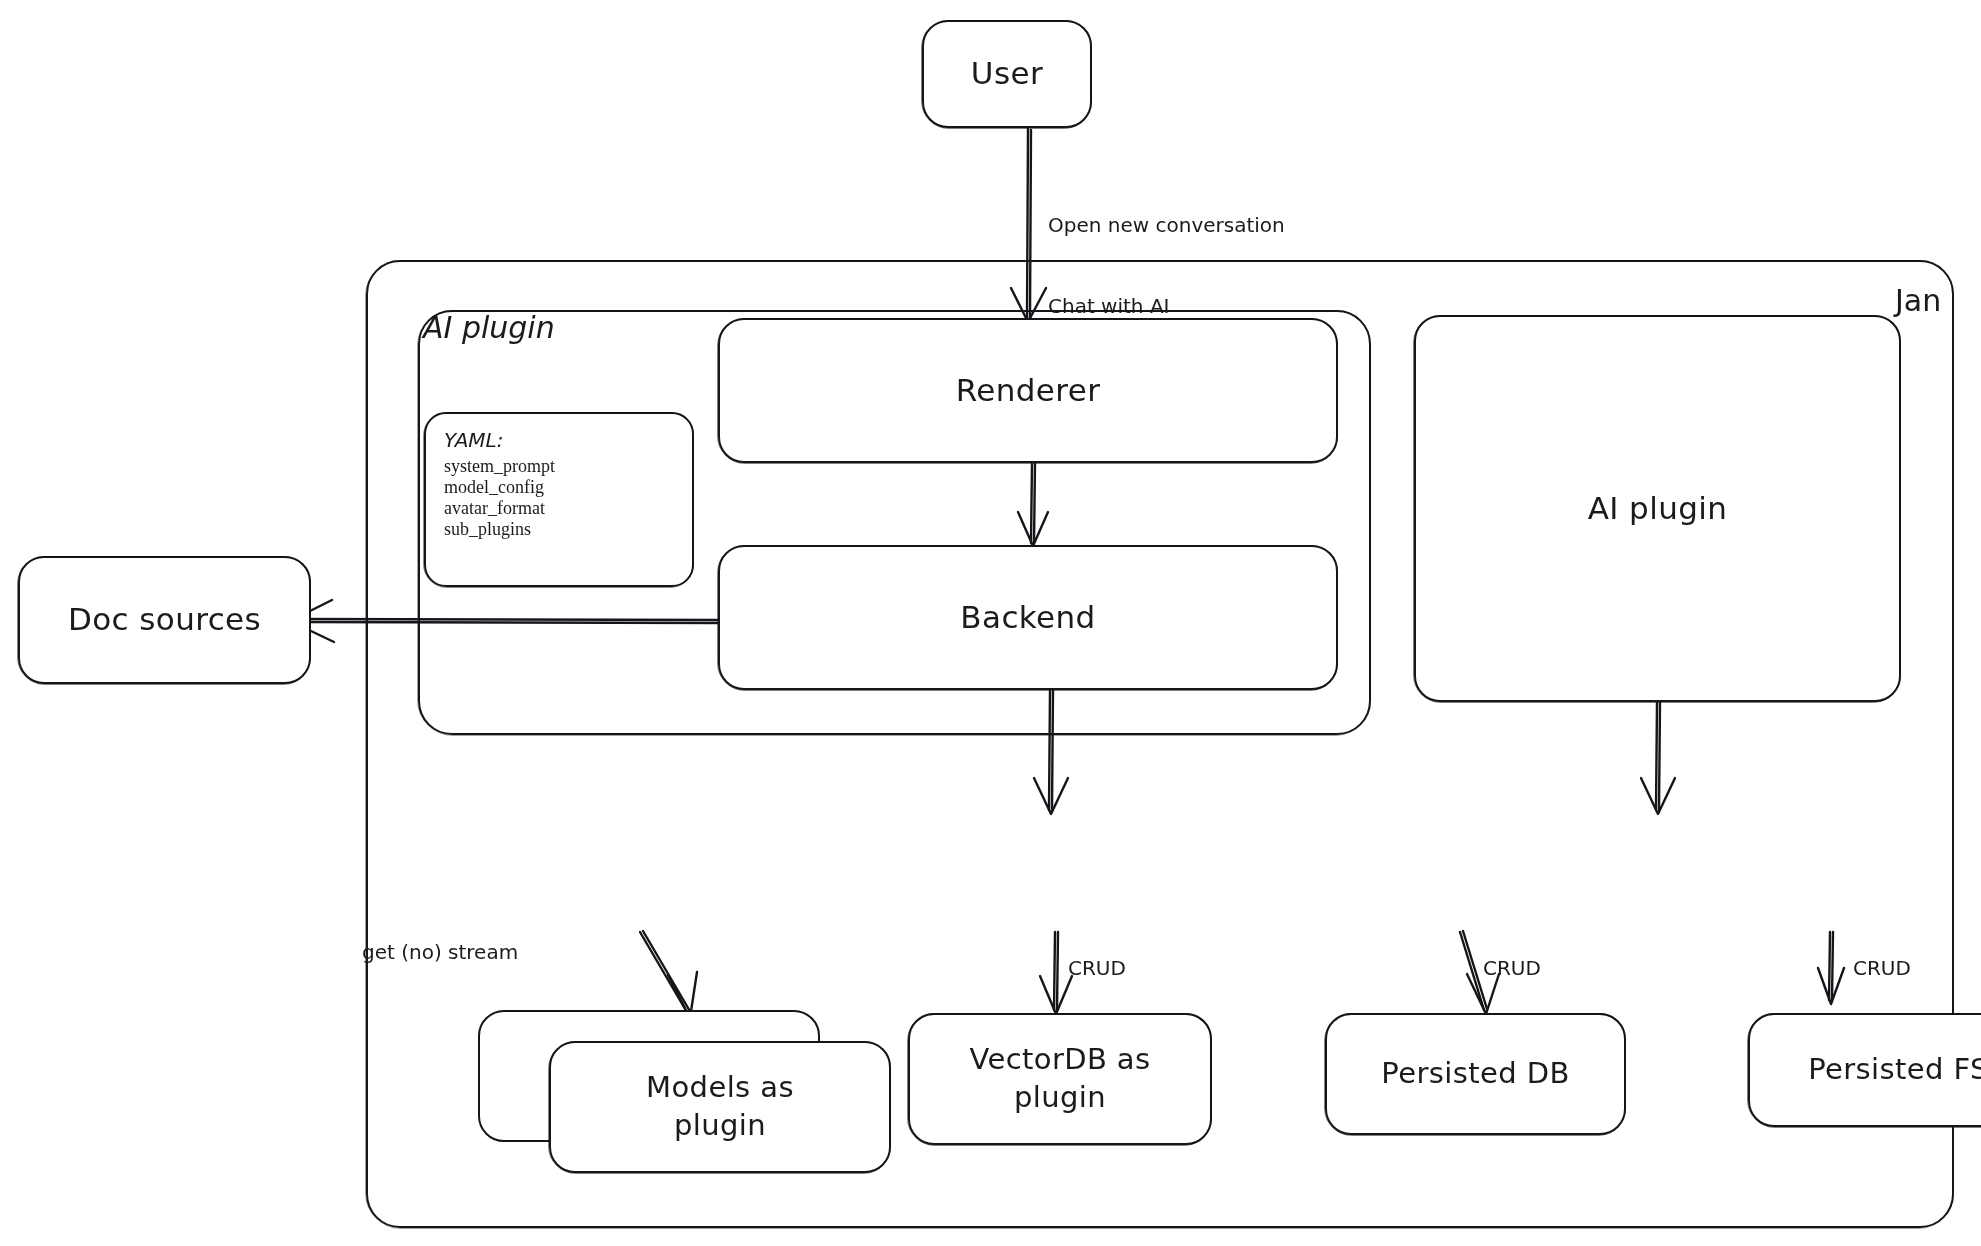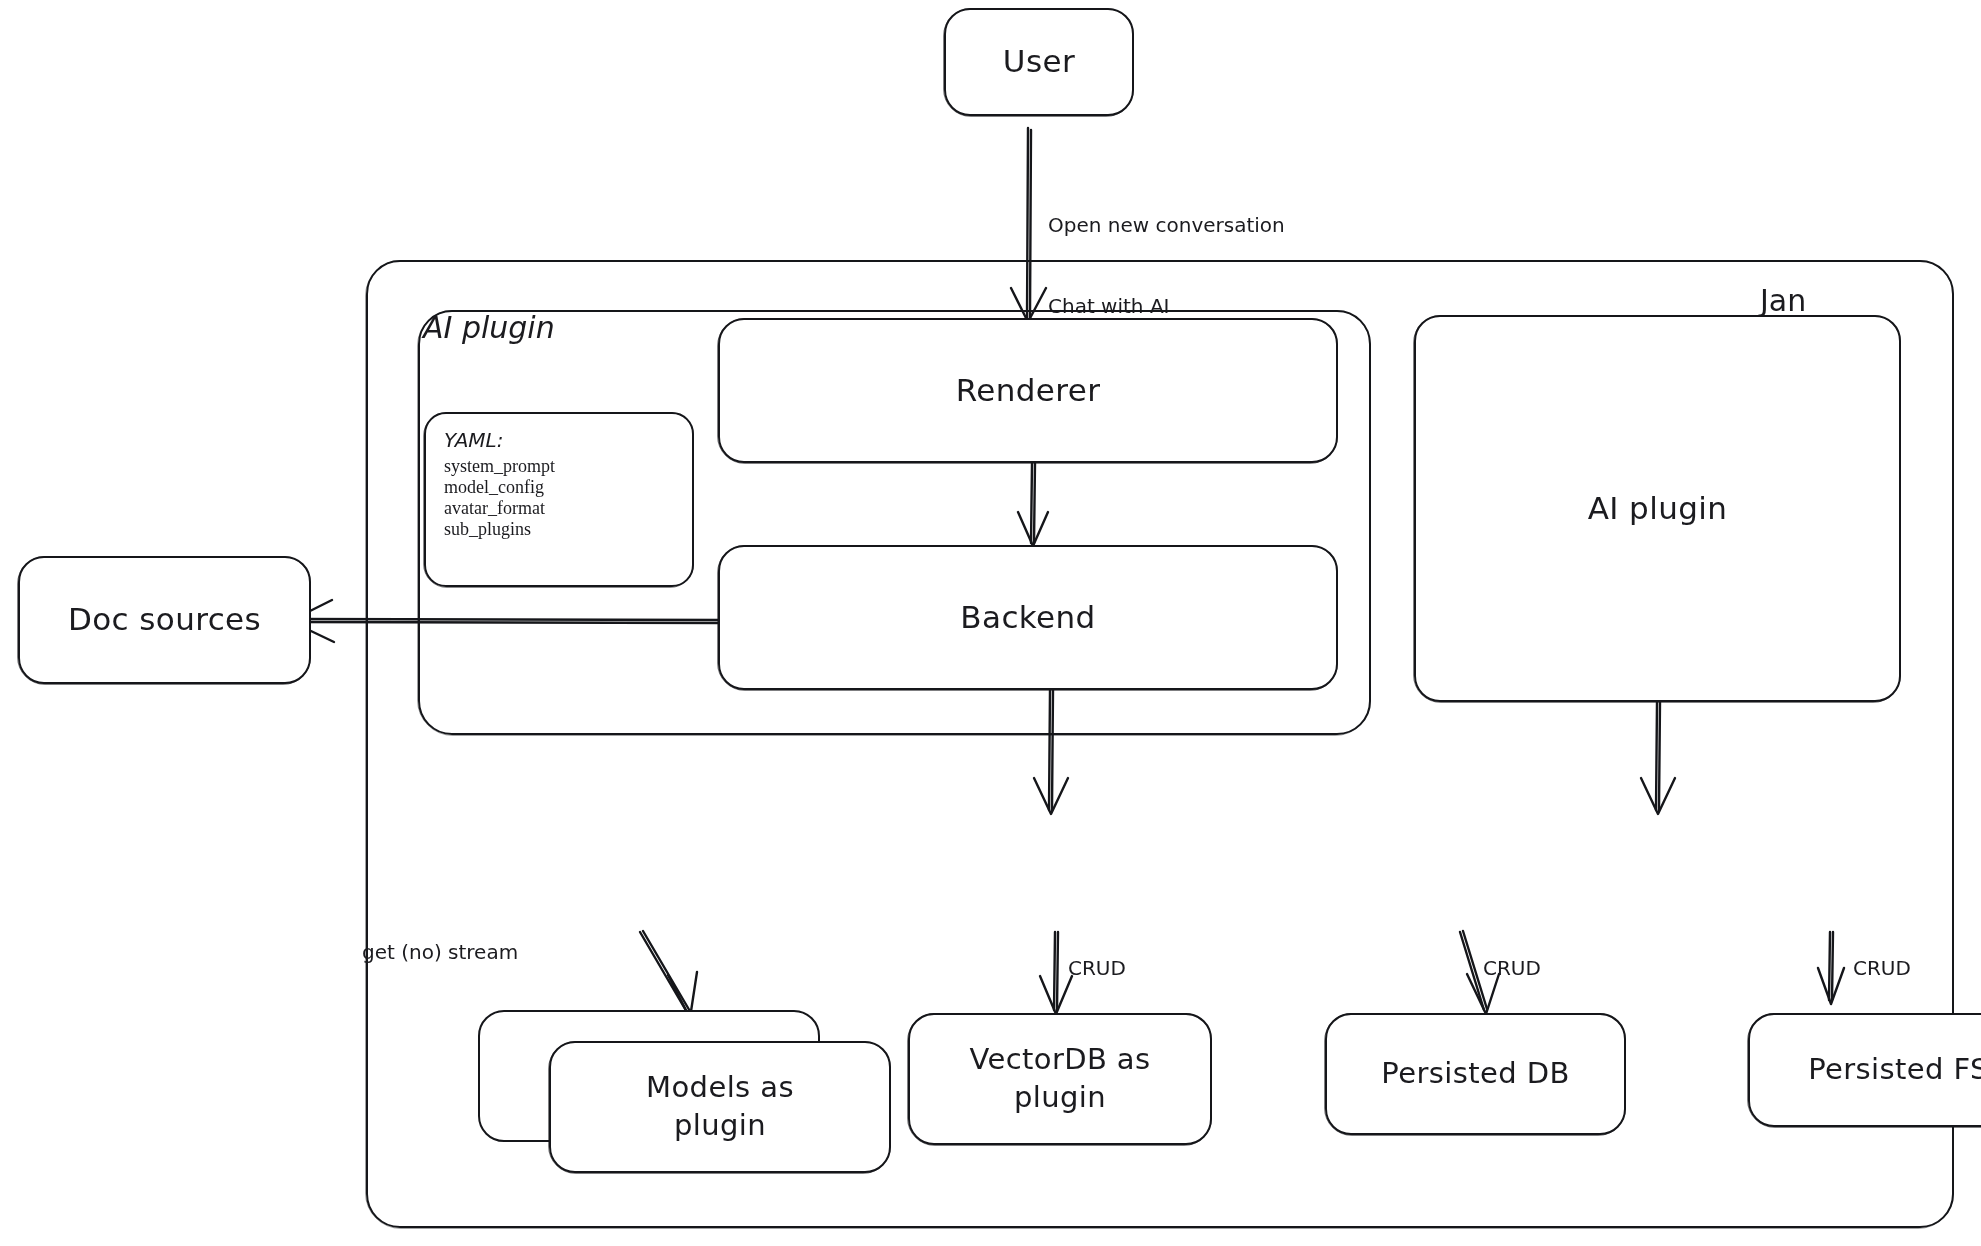--- a/index.html
+++ b/index.html
@@ -127,7 +127,7 @@
     </g>
   </svg>
 
-  <div class="box t-node" style="left:922px;top:8px;width:190px;height:108px;margin-left:22px;">
+  <div class="box t-node" style="left:922px;top:20px;width:170px;height:108px;">
     <span>User</span>
   </div>
 

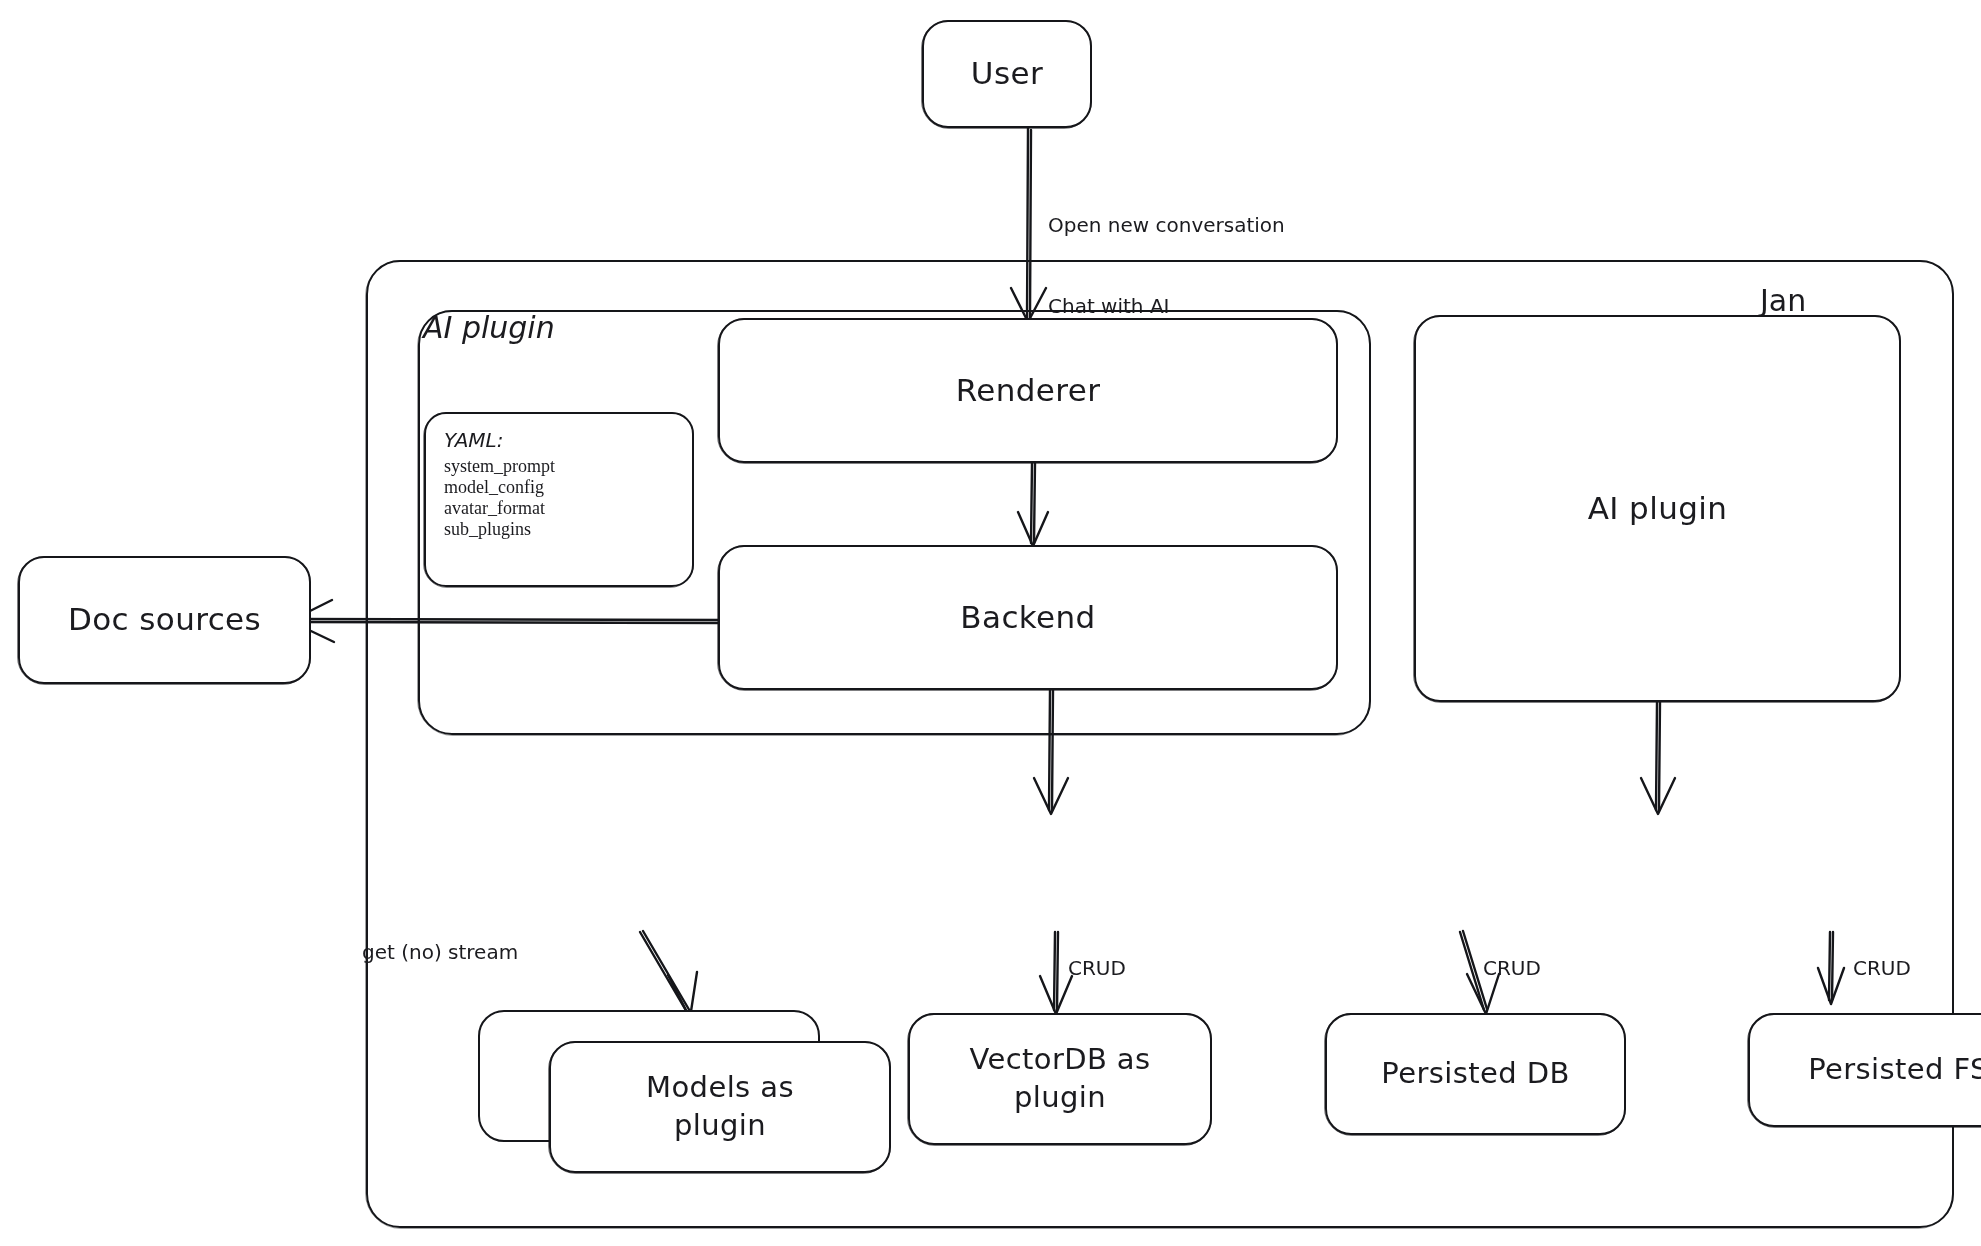--- a/index.html
+++ b/index.html
@@ -137,7 +137,7 @@
   </div>
 
   <div class="box container-box" style="left:366px;top:260px;width:1588px;height:968px;"></div>
-  <div class="label t-group" style="left:1760px;top:283px;">Jan</div>
+  <div class="label t-group" style="left:1895px;top:283px;">Jan</div>
 
   <div class="box container-box" style="left:418px;top:310px;width:953px;height:425px;"></div>
   <div class="label t-group" style="left:423px;top:310px;font-style:italic;">AI plugin</div>

